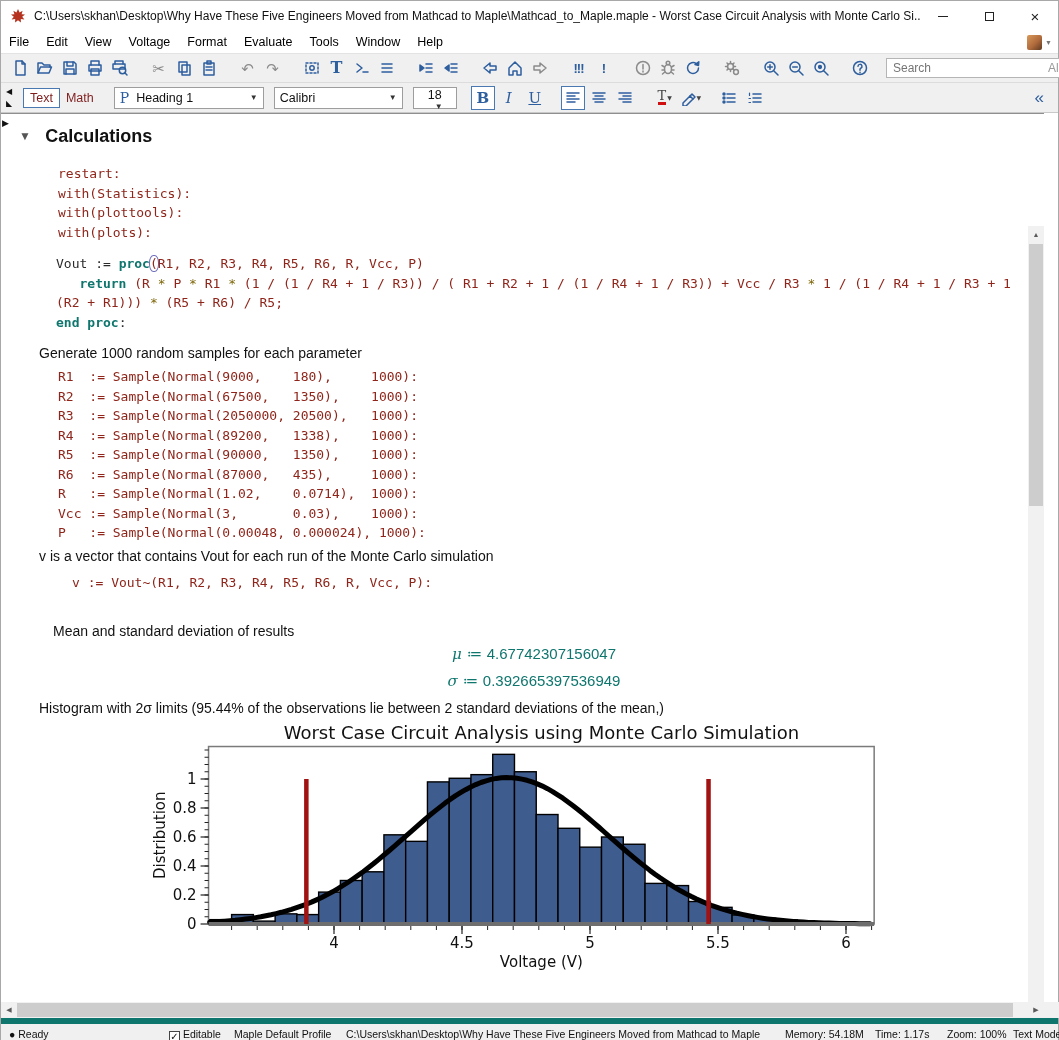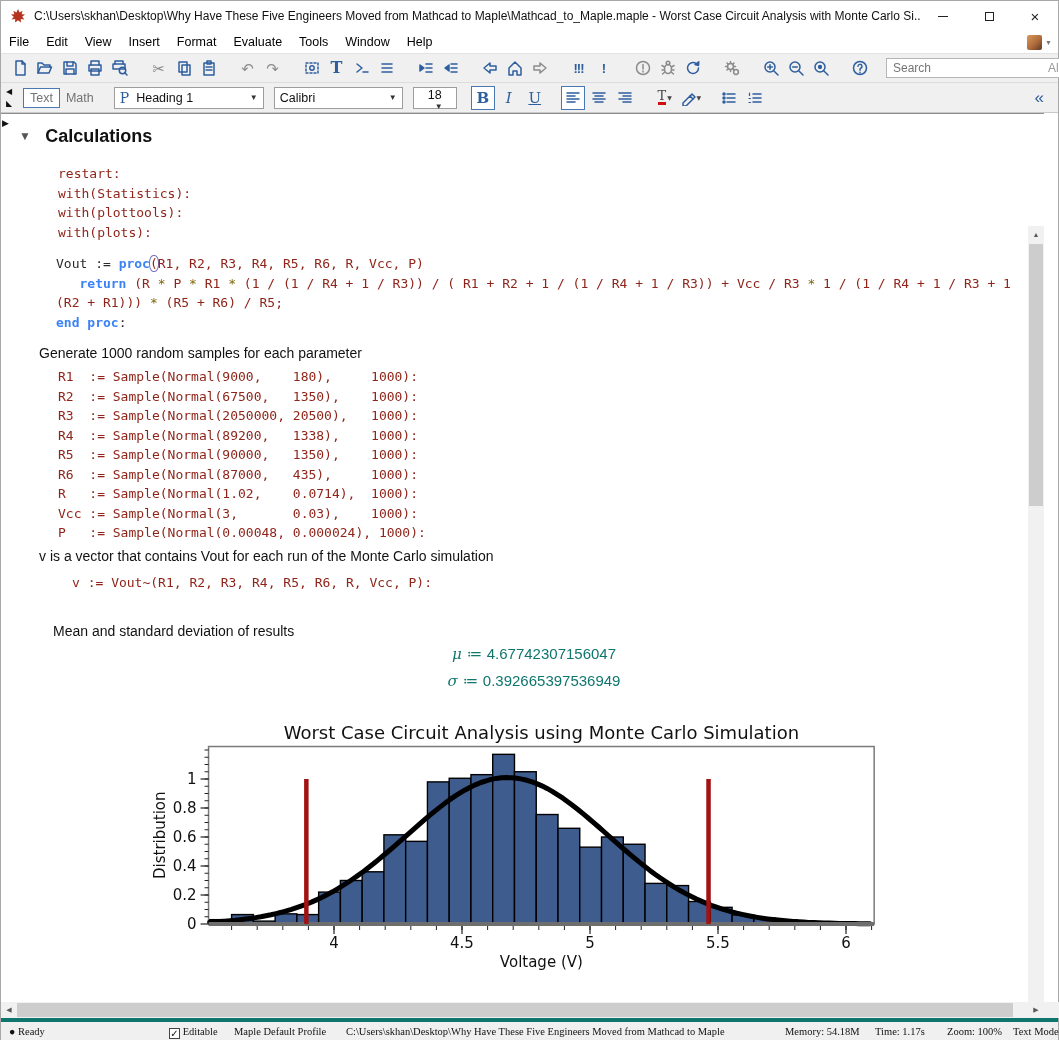--- a/index.html
+++ b/index.html
@@ -124,7 +124,7 @@
     <span class="menu-item">File</span>
     <span class="menu-item">Edit</span>
     <span class="menu-item">View</span>
-    <span class="menu-item">Insert</span>
+    <span class="menu-item">Voltage</span>
     <span class="menu-item">Format</span>
     <span class="menu-item">Evaluate</span>
     <span class="menu-item">Tools</span>

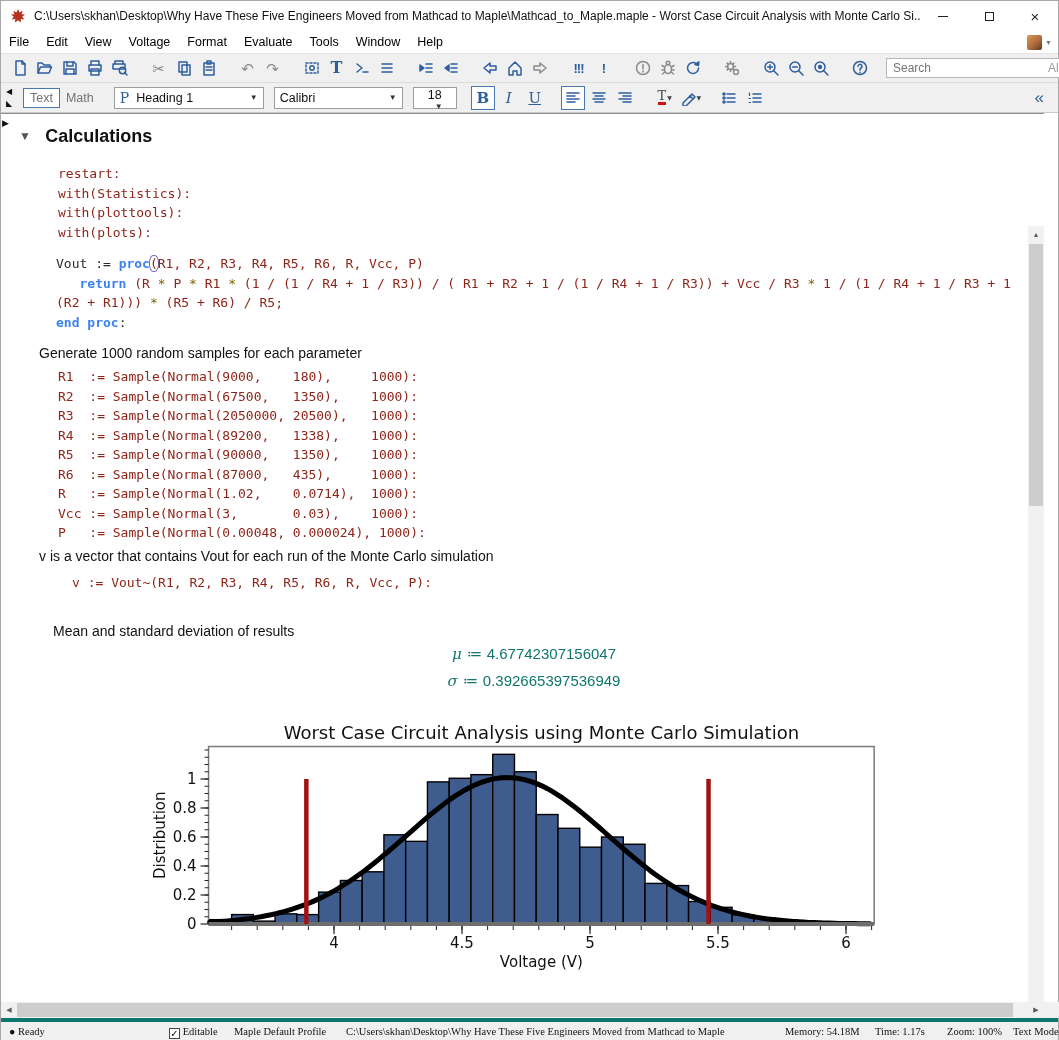--- a/index.html
+++ b/index.html
@@ -50,7 +50,7 @@
   
   .dockarrows { width:16px; display:flex; flex-direction:column; align-items:center; gap:4px;
                 color:#111; font-size:8px; line-height:1; margin-right:6px;}
-  .modebtn { font-size:12.5px; color:#737373; padding:2px 6px; }
+  .modebtn { font-size:12.5px; color:#7f1d1d; padding:2px 6px; }
   .modebtn.sel { border:1px solid #4a78b0; background:#fff; }
   .dd { height:22px; background:#fff; border:1px solid #9d9d9d; display:flex; align-items:center;
         padding:0 5px; margin-left:10px; }

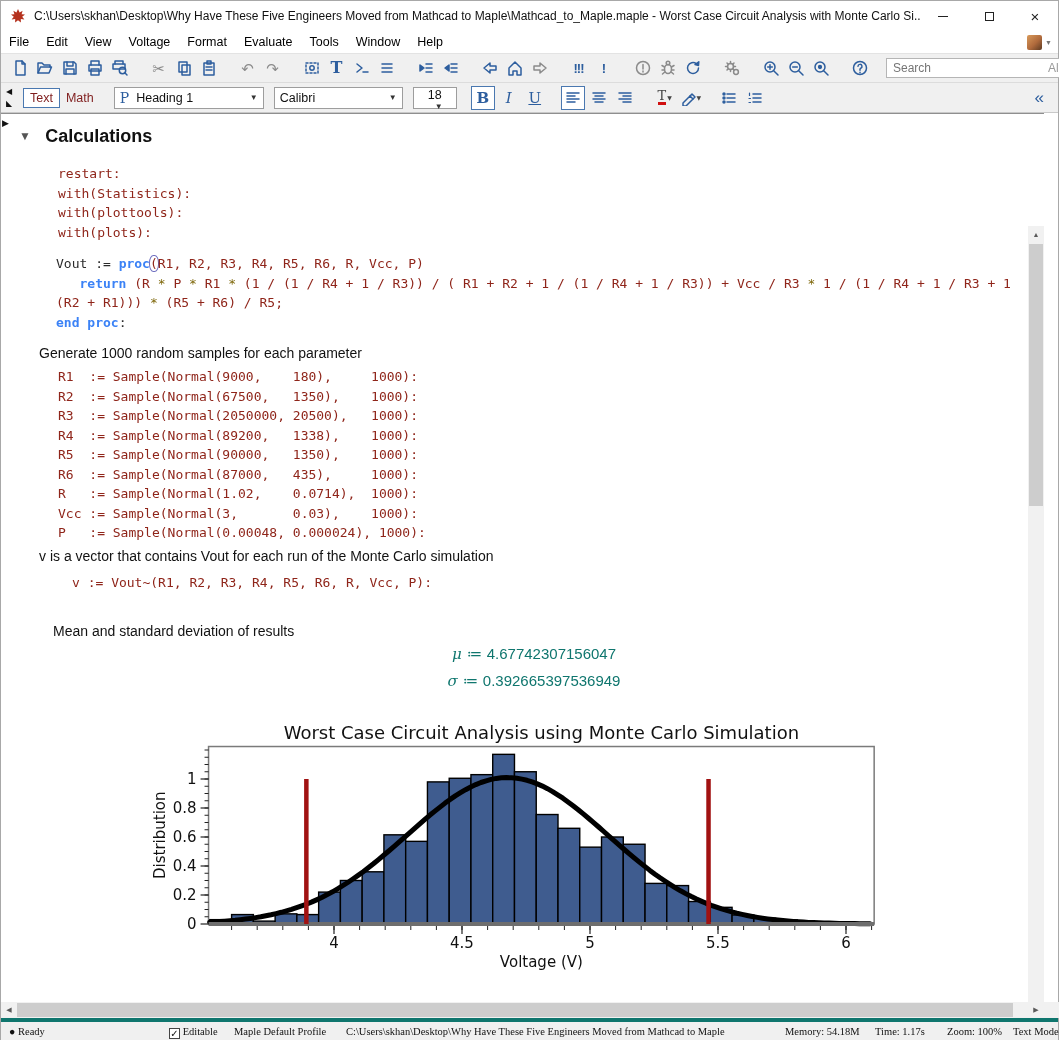--- a/index.html
+++ b/index.html
@@ -72,7 +72,7 @@
   .codeblock { font-family:"DejaVu Sans Mono", monospace; font-size:13px; line-height:19.5px;
                white-space:pre; }
   .c-m { color:#8f251a; }
-  .c-k { color:#3b82f6; font-weight:bold;margin-top:6px; }
+  .c-k { color:#0f766e; font-weight:bold;margin-top:6px; }
   .c-x { color:#2b2b2b; }
   .c-o { color:#7d6608; }
   .c-cur { color:#8f251a; border:1px solid #7070c0; border-radius:45%; margin:0 -1px; }

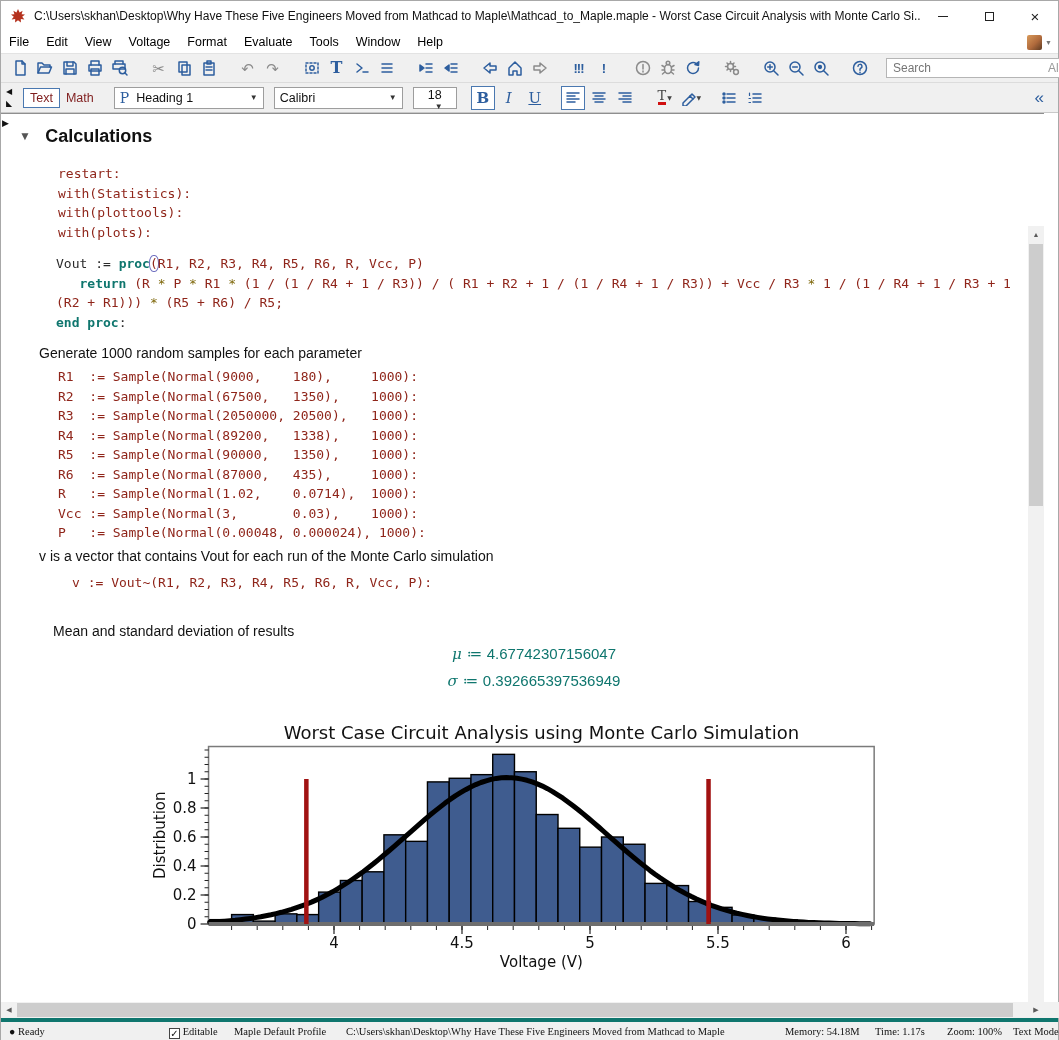--- a/index.html
+++ b/index.html
@@ -415,6 +415,7 @@
       <span class="mathsym">σ ≔ </span><span>0.392665397536949</span>
     </div>
 
+    <div class="abs para" style="left:38px; top:586px;">Histogram with 2σ limits (95.44% of the observations lie between 2 standard deviations of the mean,)</div>
 
     <svg class="abs" style="left:120px; top:608px;" width="830" height="252" viewBox="0 0 830 252" id="chart-svg">
         <rect x="87.55999999999995" y="24.52000000000001" width="665.6000000000001" height="177.48" fill="#ffffff" stroke="#7a7a7a" stroke-width="1.5"></rect>

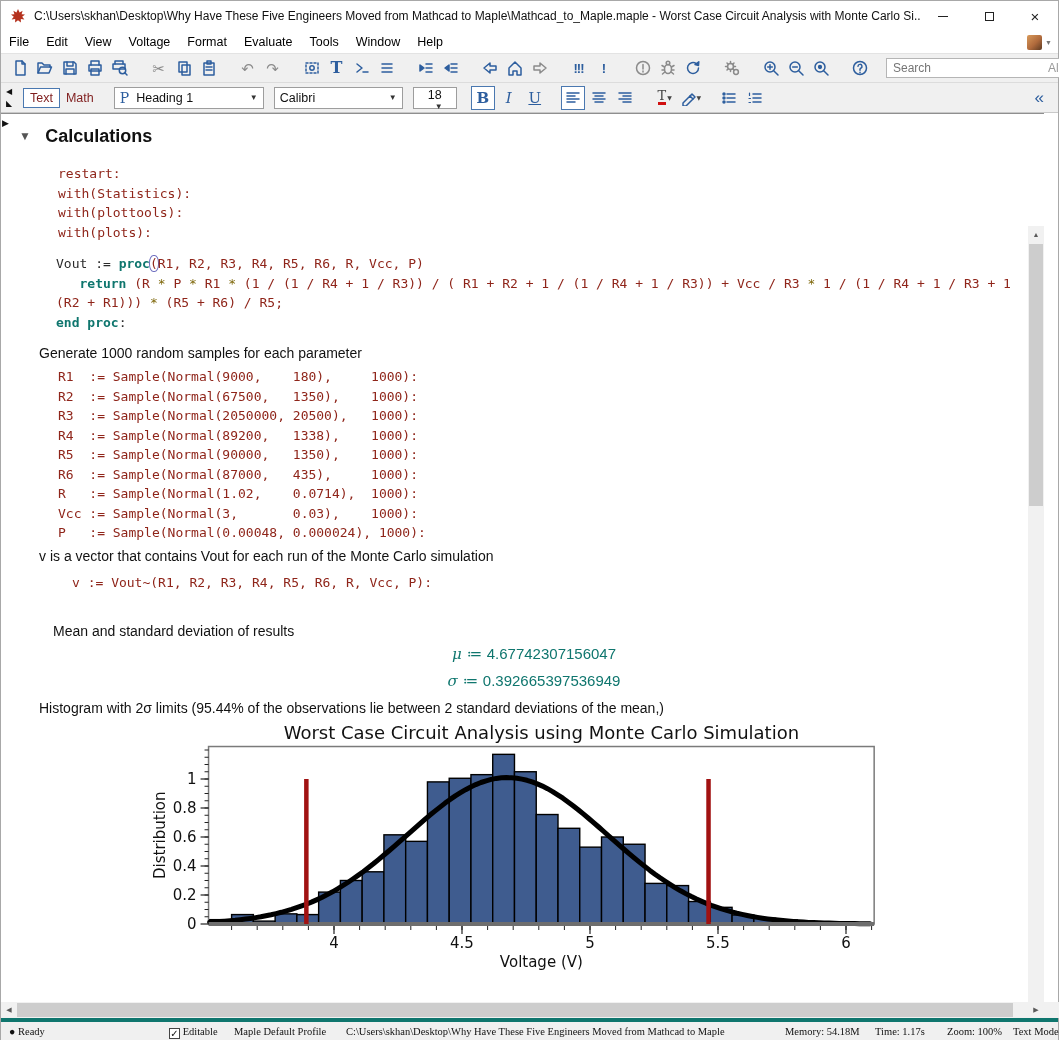--- a/index.html
+++ b/index.html
@@ -94,7 +94,7 @@
 
   
   .statusbar { position:absolute; left:0; top:1017px; width:100%; height:22px; background:#f0f0f0;
-               border-top:4px solid #0f766e; font-size:10.5px; color:#111;font-family:Liberation Serif, serif; }
+               border-top:6px solid #0f766e; font-size:10.5px; color:#111; }
   .sb { position:absolute; top:4px; white-space:nowrap; }
   .cb { display:inline-block; width:11px; height:11px; border:1px solid #444; background:#fff;
         font-size:10px; line-height:10px; text-align:center; color:#111; vertical-align:-2px; }

